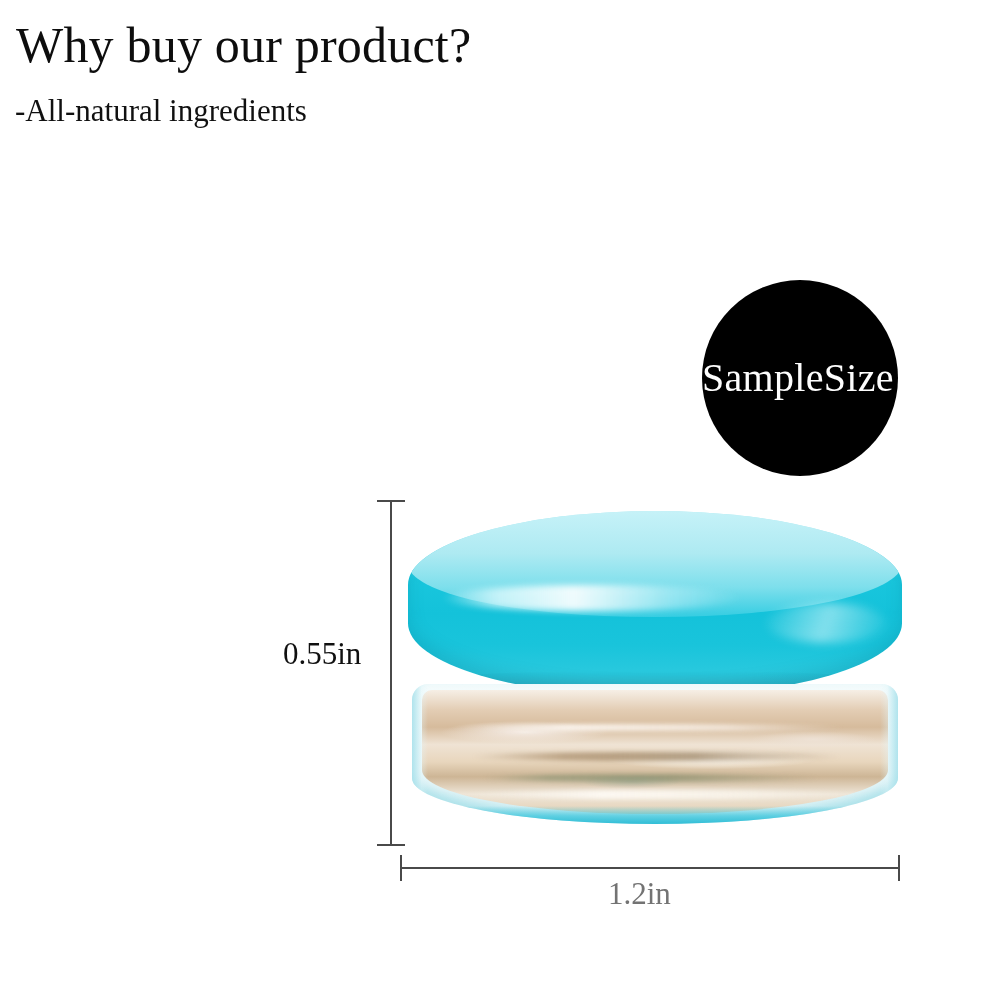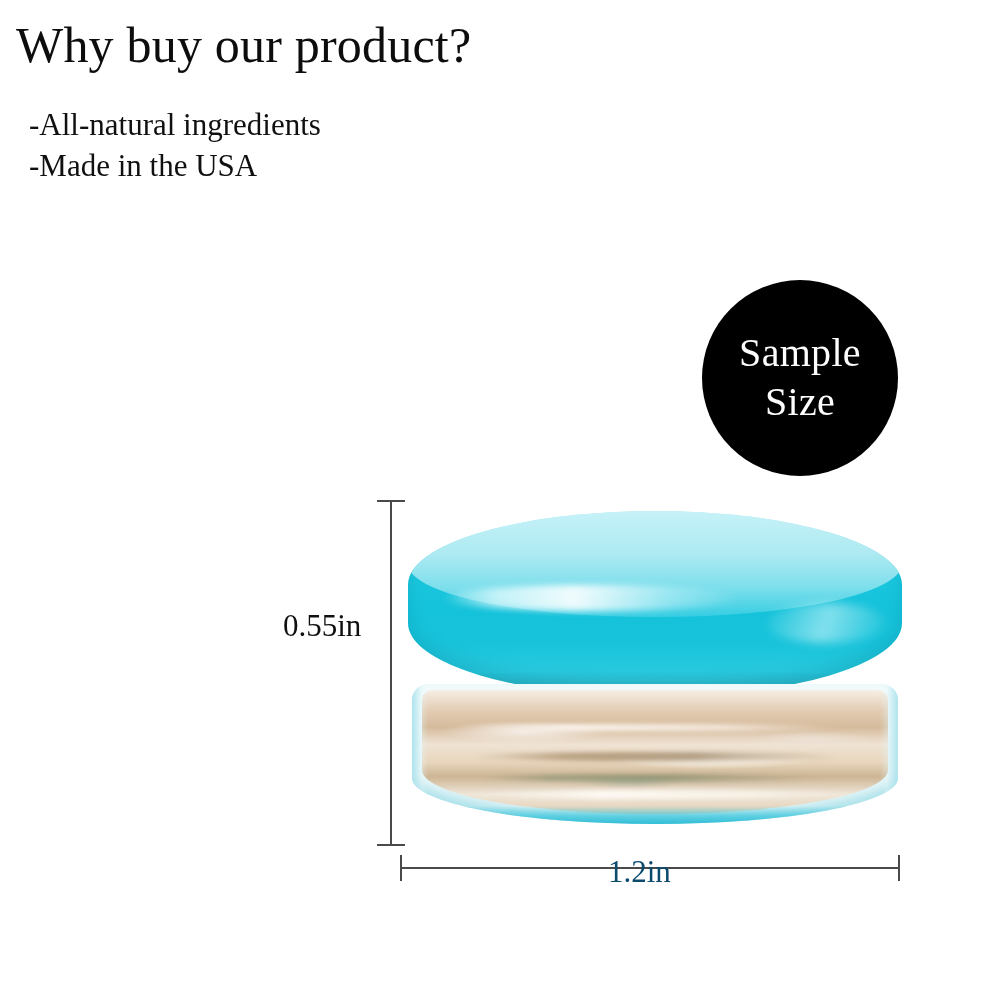--- a/index.html
+++ b/index.html
@@ -48,7 +48,7 @@
     color: #101010;
     white-space: nowrap;
   }
-  .bullets-primary { top: 104px; margin-left: 14px; }
+  .bullets-primary { top: 90px; }
   .bullets-secondary { top: 286px; }
   .bullet-line {
     display: block;

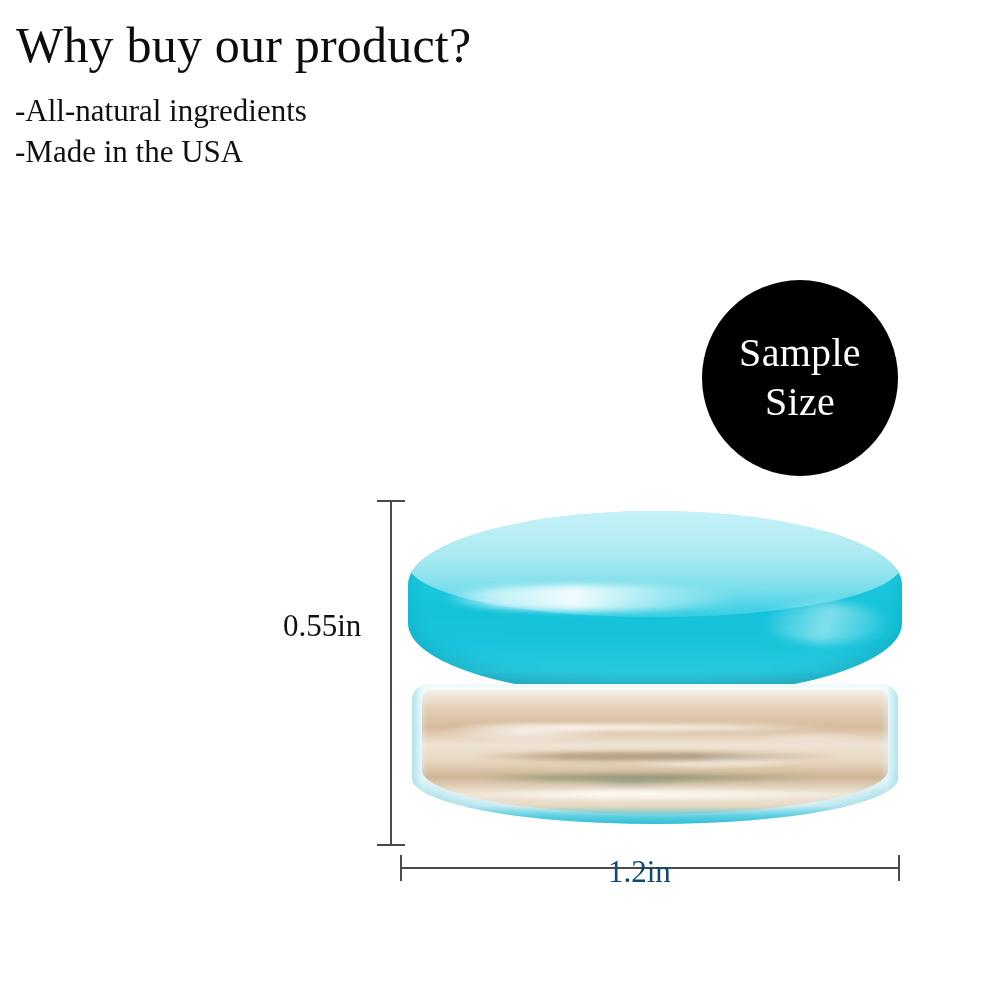--- a/index.html
+++ b/index.html
@@ -302,7 +302,6 @@
 
   <div class="bullets bullets-primary">
     <span class="bullet-line">-All-natural ingredients</span>
-    <span class="bullet-line">-Made in the USA</span>
   </div>
 
 

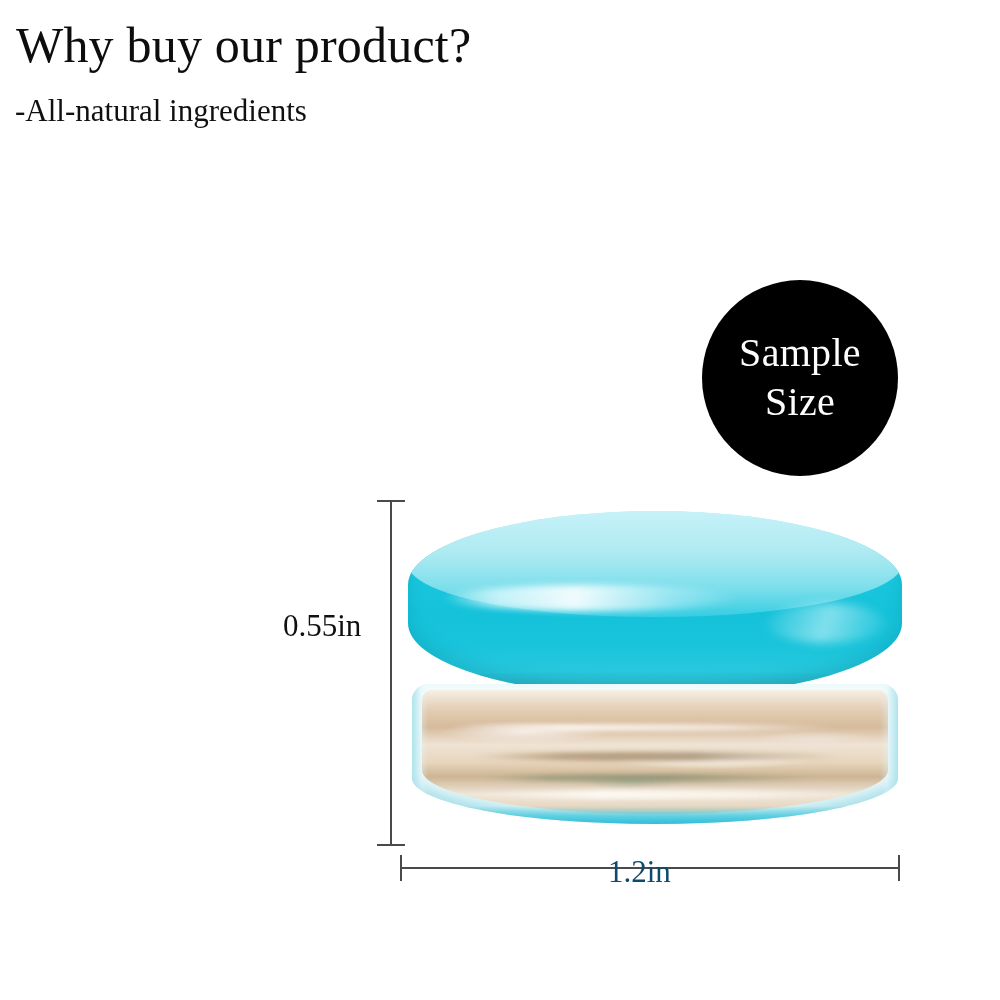--- a/index.html
+++ b/index.html
@@ -65,9 +65,8 @@
     border-radius: 50%;
     background: #000000;
     display: flex;
-    flex-direction: column;
     align-items: center;
-    justify-content: center;
+    justify-content: flex-start;
     color: #ffffff;
   }
   .badge-line {

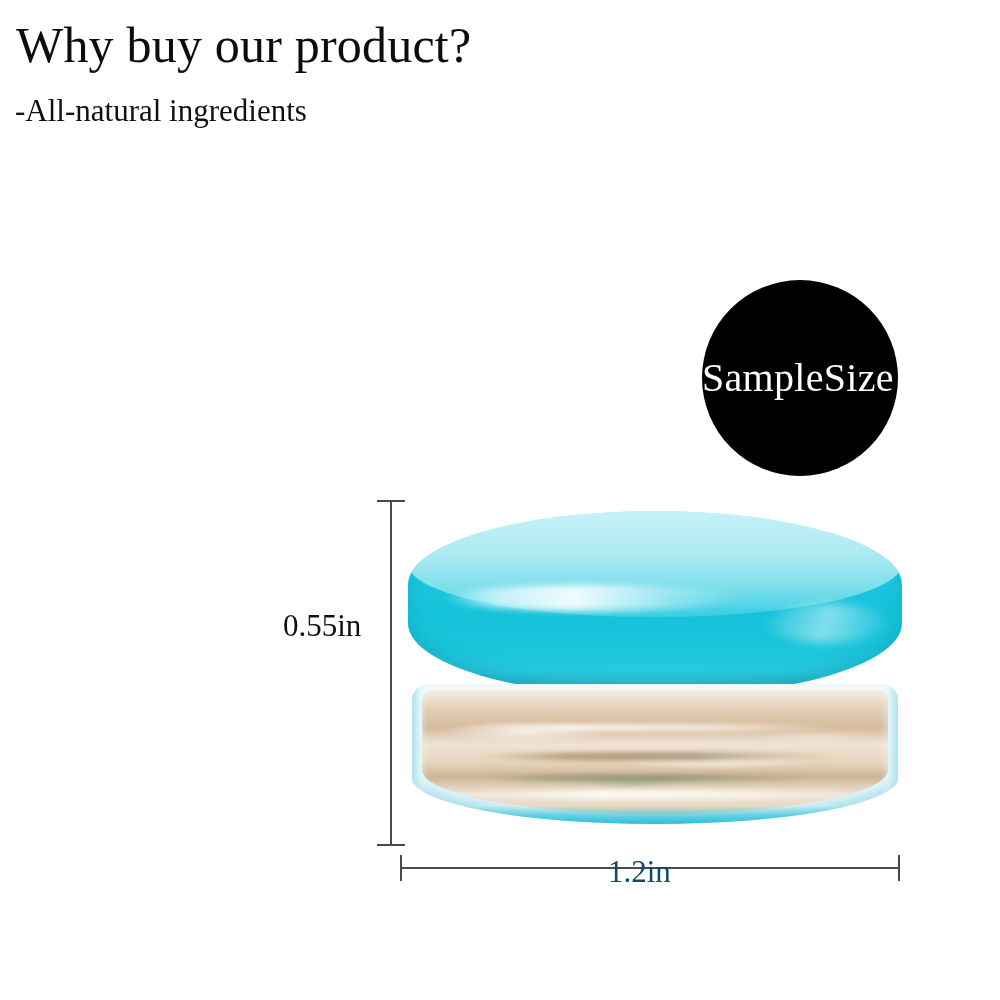--- a/index.html
+++ b/index.html
@@ -258,7 +258,7 @@
   .dim-v-label {
     position: absolute;
     left: 283px;
-    top: 608px;
+    top: 636px;
     font-size: 31px;
     color: #101010;
     white-space: nowrap;

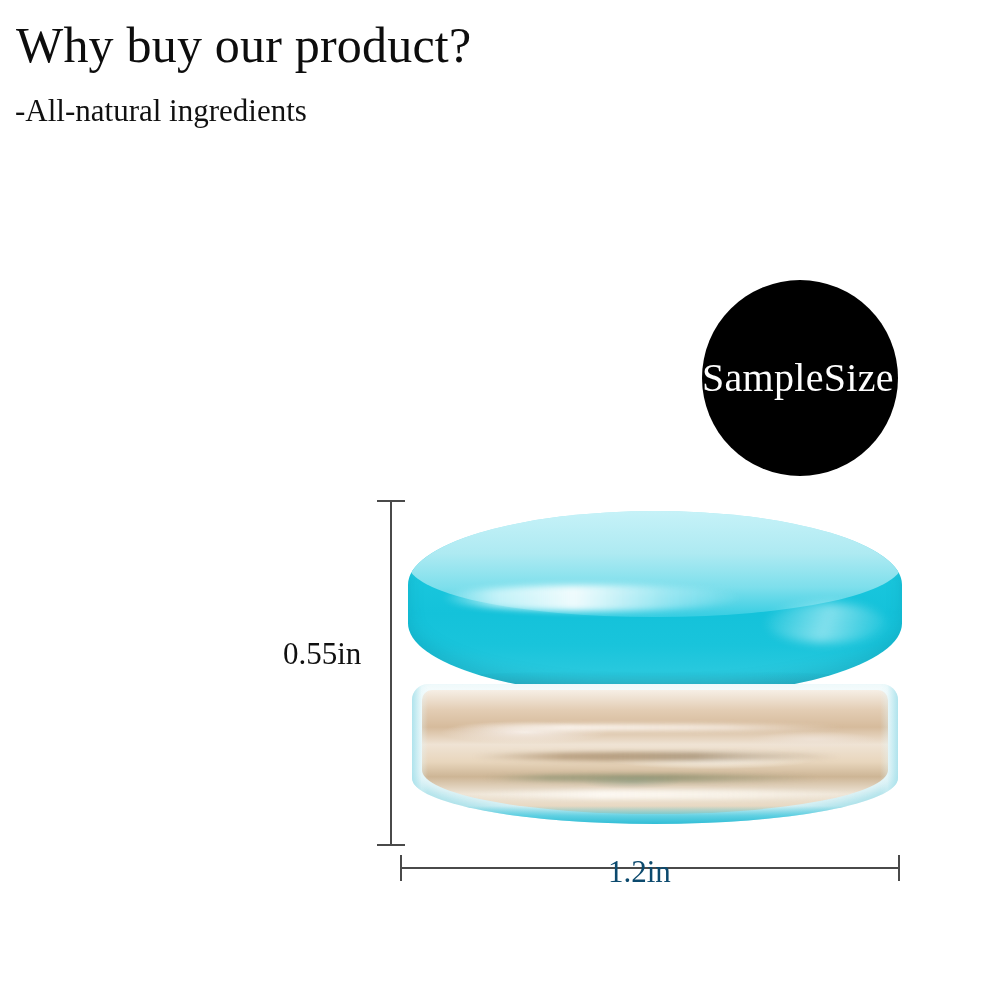--- a/index.html
+++ b/index.html
@@ -286,9 +286,9 @@
   .dim-h-label {
     position: absolute;
     left: 608px;
-    top: 854px;
+    top: 876px;
     font-size: 31px;
-    color: #0c4a6e;
+    color: #737373;
     white-space: nowrap;
   }
 </style>

